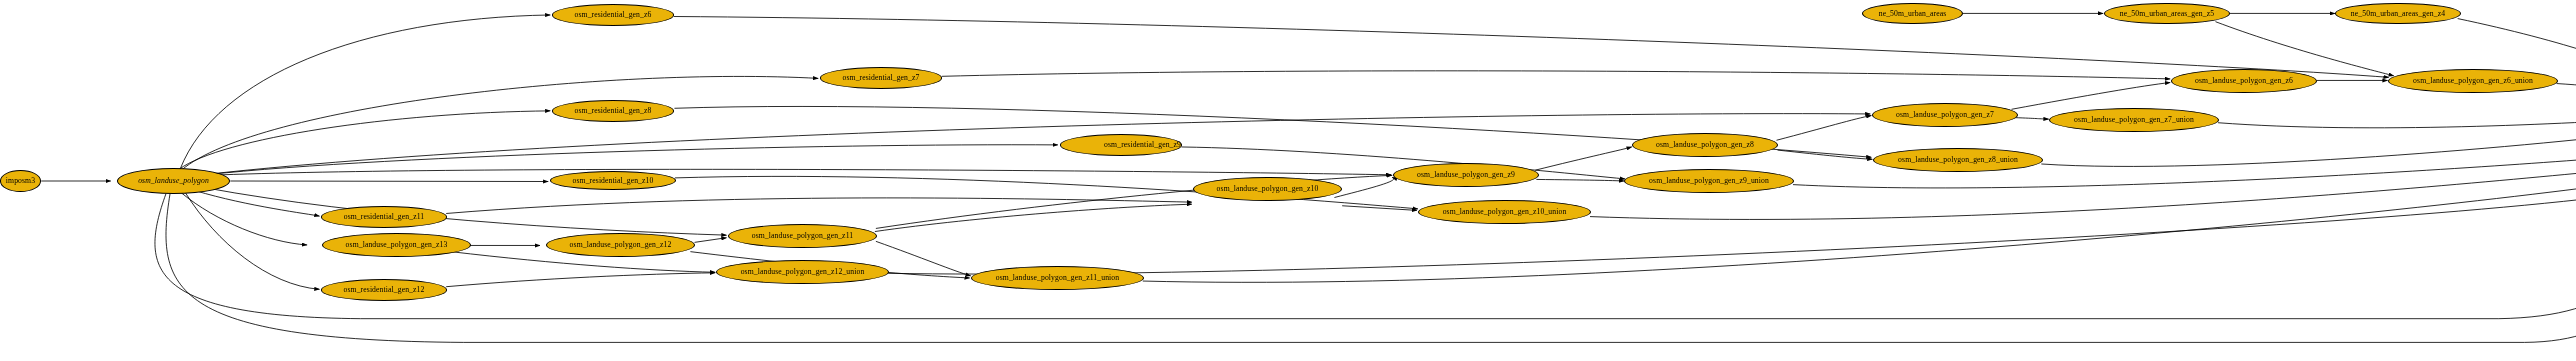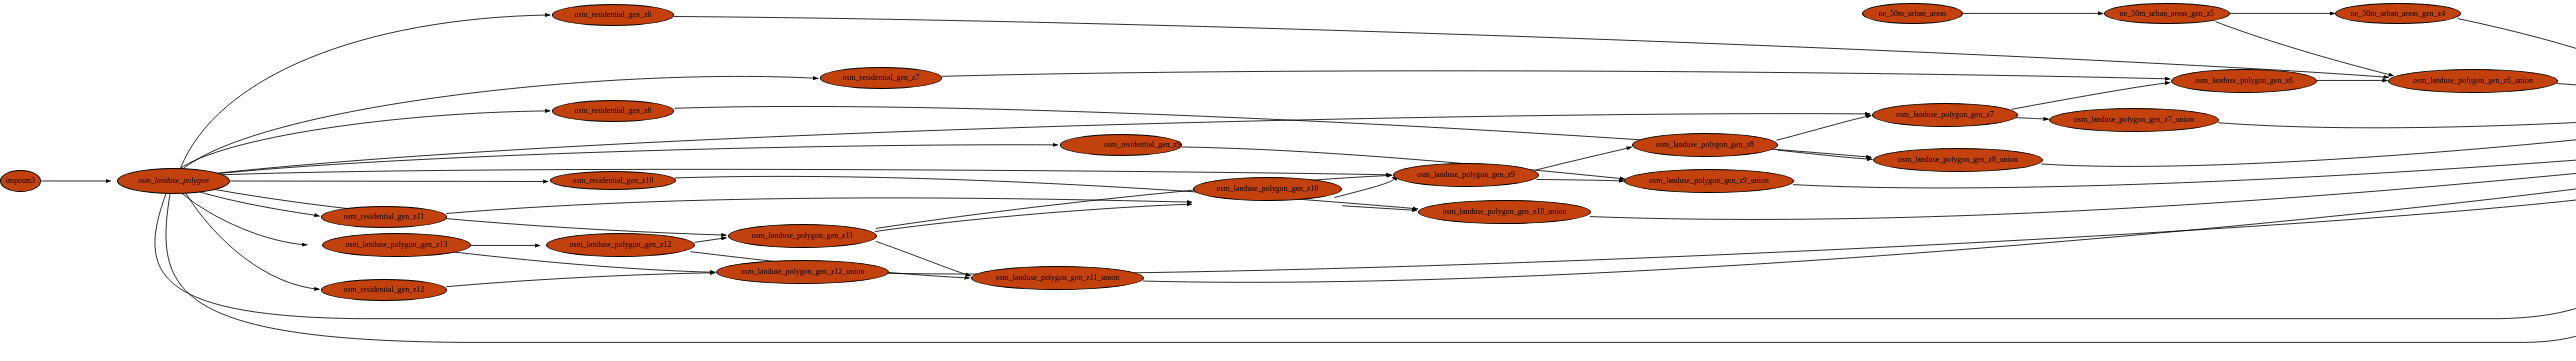--- a/index.html
+++ b/index.html
@@ -7,7 +7,7 @@
          font-family:"Liberation Serif","DejaVu Serif",serif;}
   #edges{position:absolute;left:0;top:0;width:2741px;height:362px;}
   .node{position:absolute;display:flex;align-items:center;justify-content:center;
-        border:0.8px solid #000;border-radius:50%;background:#c2410c;
+        border:0.8px solid #000;border-radius:50%;background:#eab308;
         color:#000;white-space:nowrap;box-sizing:border-box;}
   .node span{font-size:7.7px;line-height:1;letter-spacing:0.1px;}
 </style>

